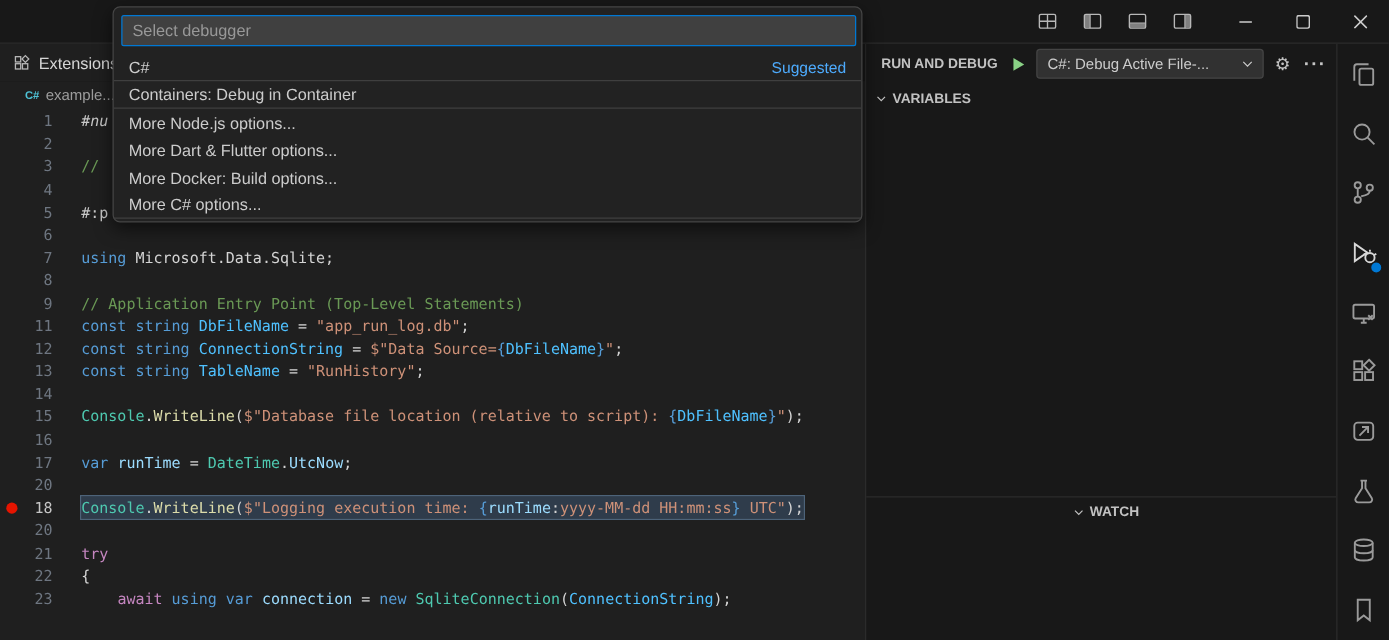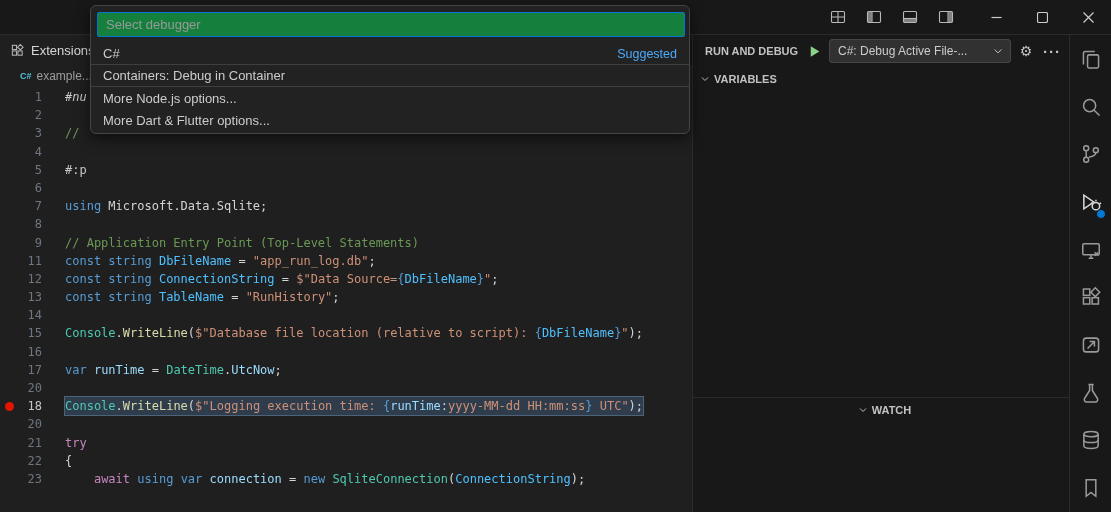--- a/index.html
+++ b/index.html
@@ -70,7 +70,7 @@
   .quickpick { position:absolute; top:5px; left:90px; width:600px; background:#222222;
     border:1px solid #454545; border-radius:6px; z-index:100; padding-bottom:2px;
     box-shadow:0 5px 14px rgba(0,0,0,.55); }
-  .qp-input { display:block; width:588px; margin:6px; height:25px; background:#15803d;
+  .qp-input { display:block; width:588px; margin:6px; height:25px; background:#404040;
     border:1px solid #0078d4; border-radius:2px; color:#cccccc; font-size:13px; padding:0 8px;
     outline:none; font-family:"Liberation Sans", sans-serif; }
   .qp-input::placeholder { color:#989898; }

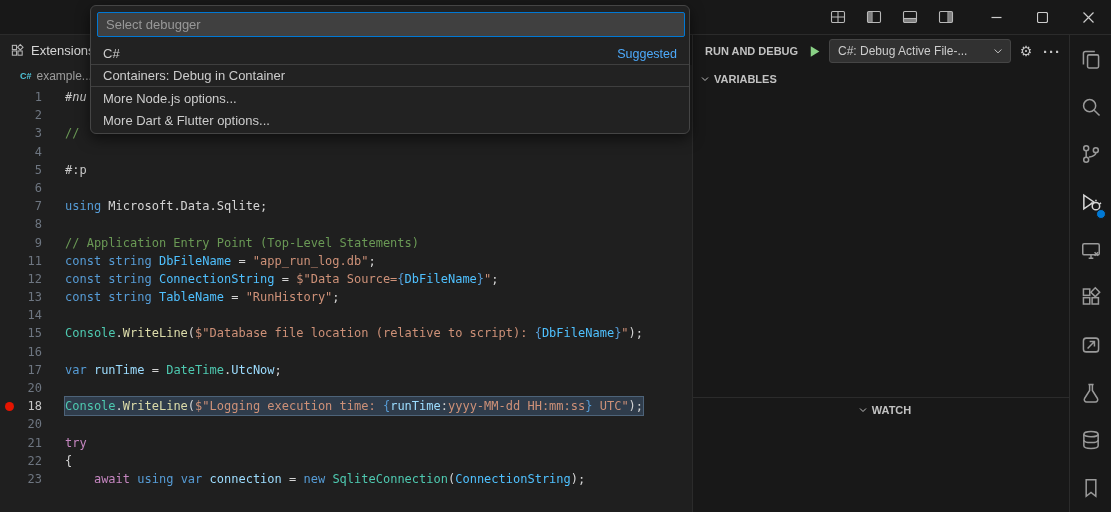--- a/index.html
+++ b/index.html
@@ -384,6 +384,9 @@
         <div class="qp-row">
           <span>More Dart &amp; Flutter options...</span>
         </div>
+        <div class="qp-row">
+          <span>More Docker: Build options...</span>
+        </div>
       </div>
   </div>
 

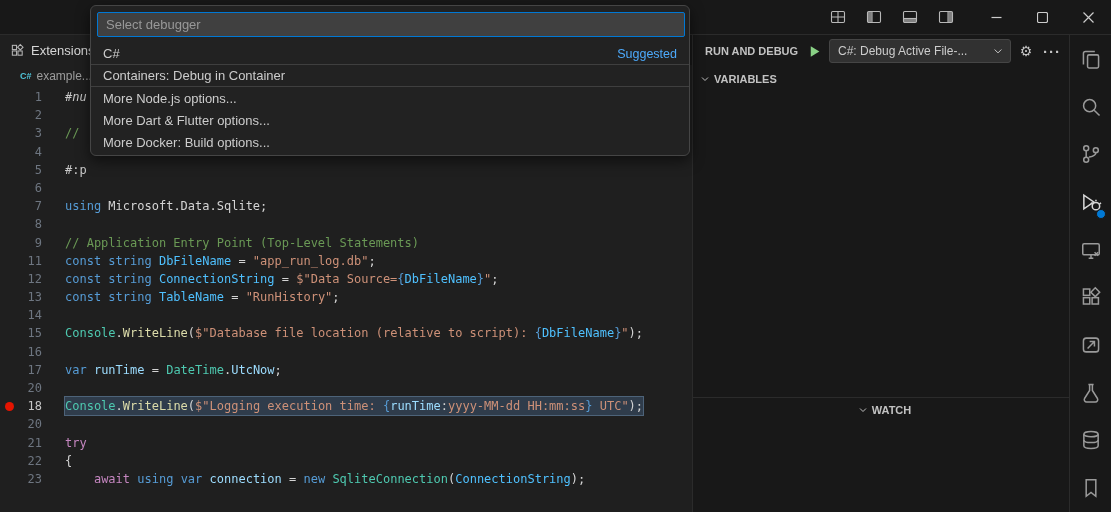--- a/index.html
+++ b/index.html
@@ -387,6 +387,9 @@
         <div class="qp-row">
           <span>More Docker: Build options...</span>
         </div>
+        <div class="qp-row sep">
+          <span>More C# options...</span>
+        </div>
       </div>
   </div>
 

